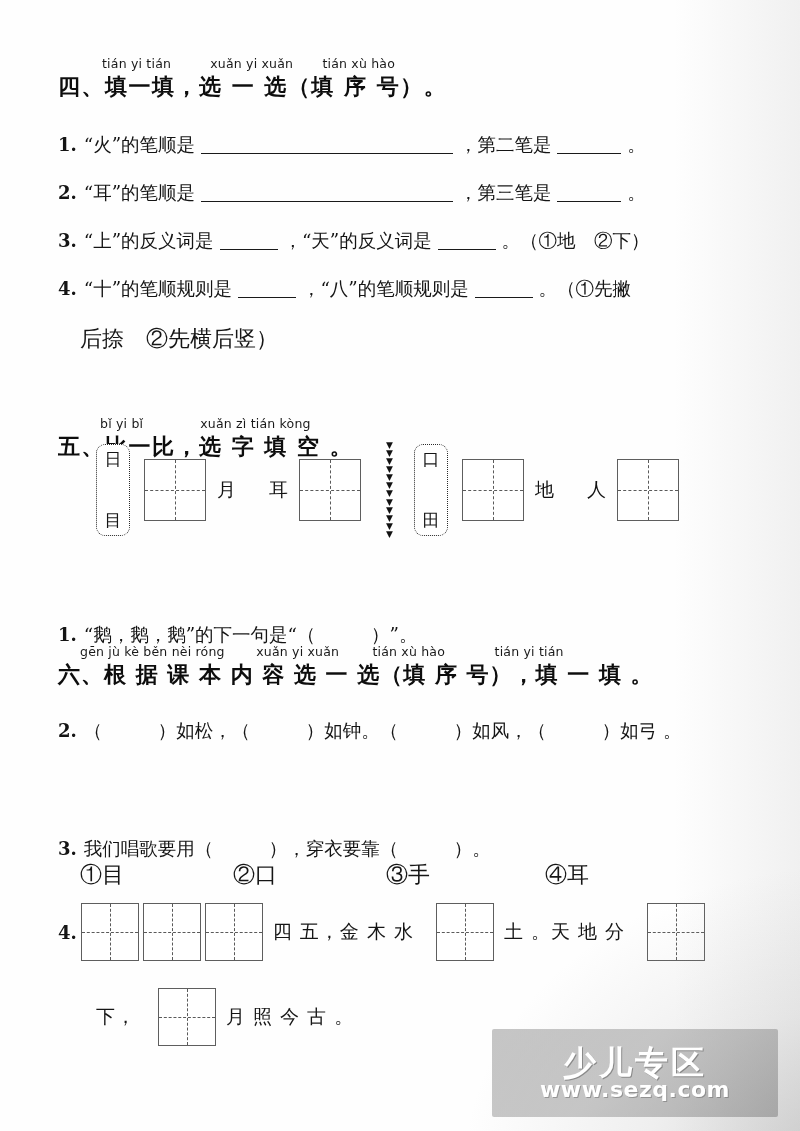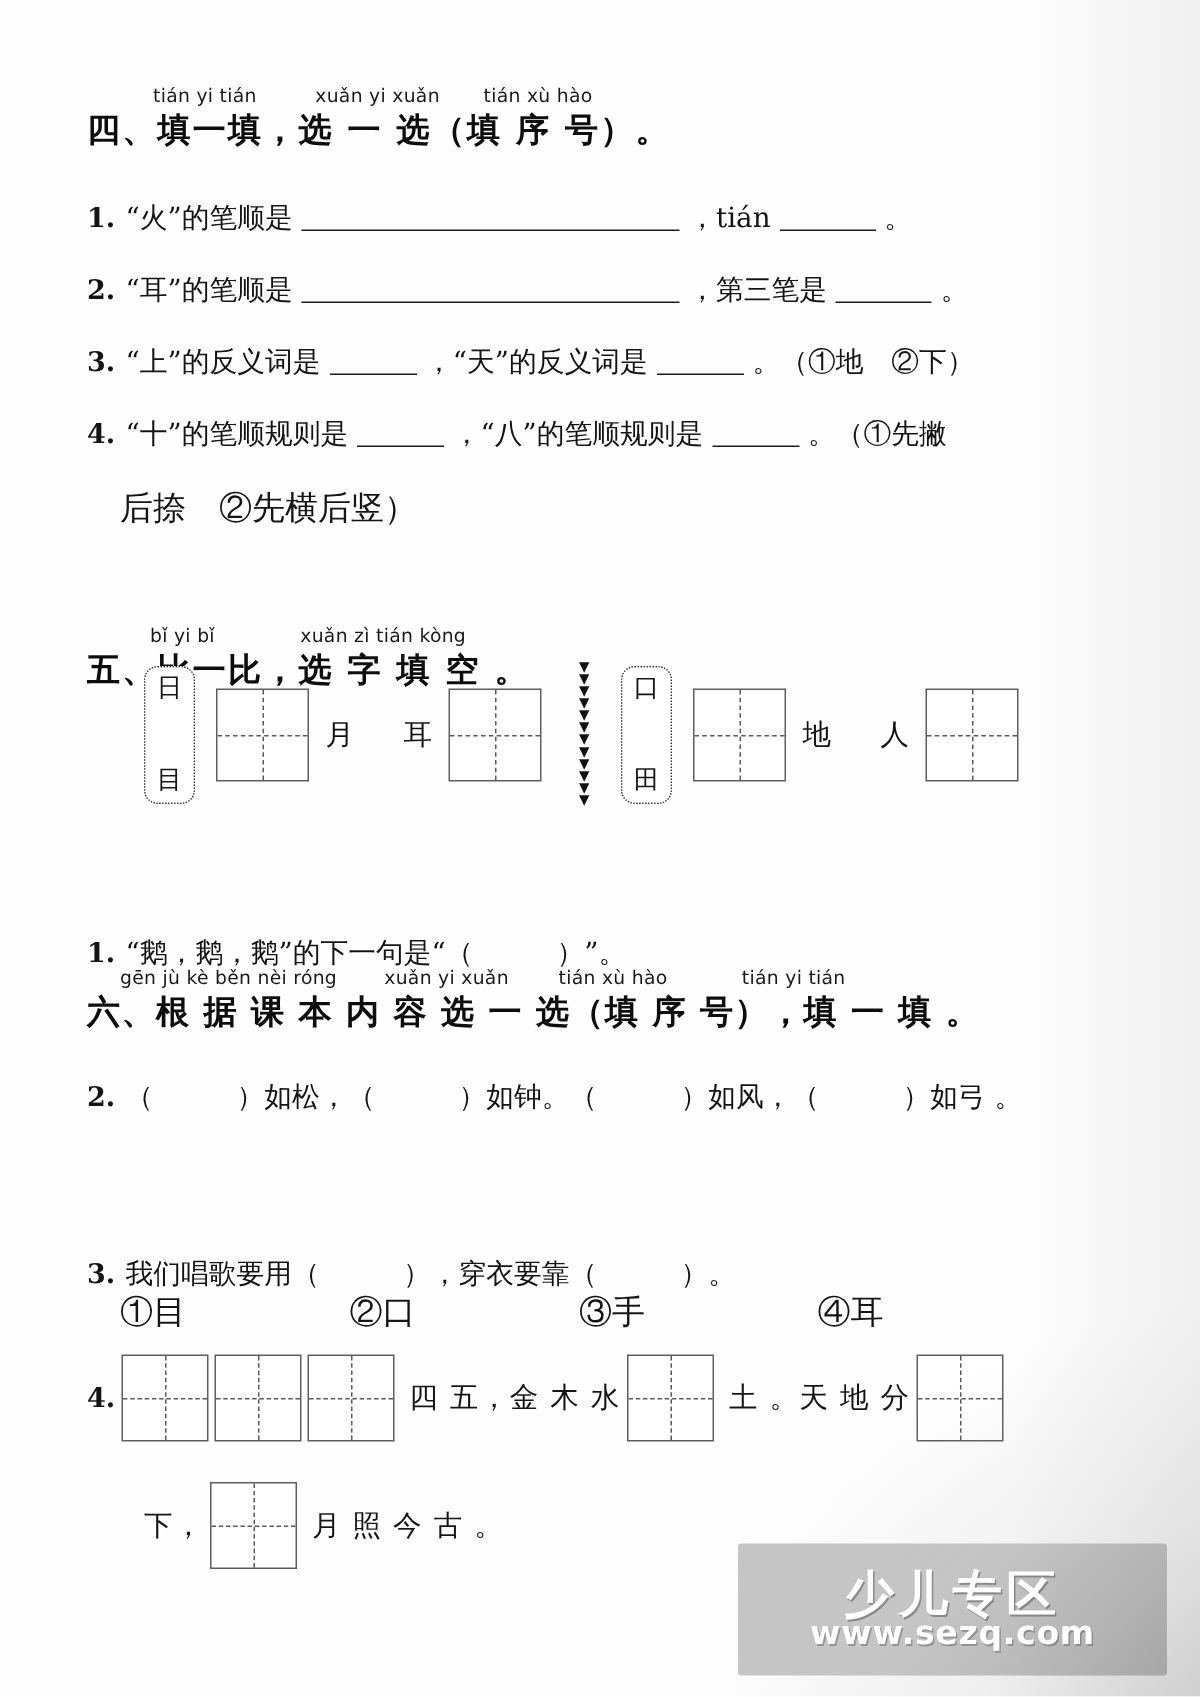--- a/index.html
+++ b/index.html
@@ -232,7 +232,7 @@
     <span class="qnum">1.</span>
     <span>“火”的笔顺是</span>
     <span class="blank blank-long"></span>
-    <span>，tián</span>
+    <span>，第二笔是</span>
     <span class="blank blank-mid"></span>
     <span>。</span>
   </div>

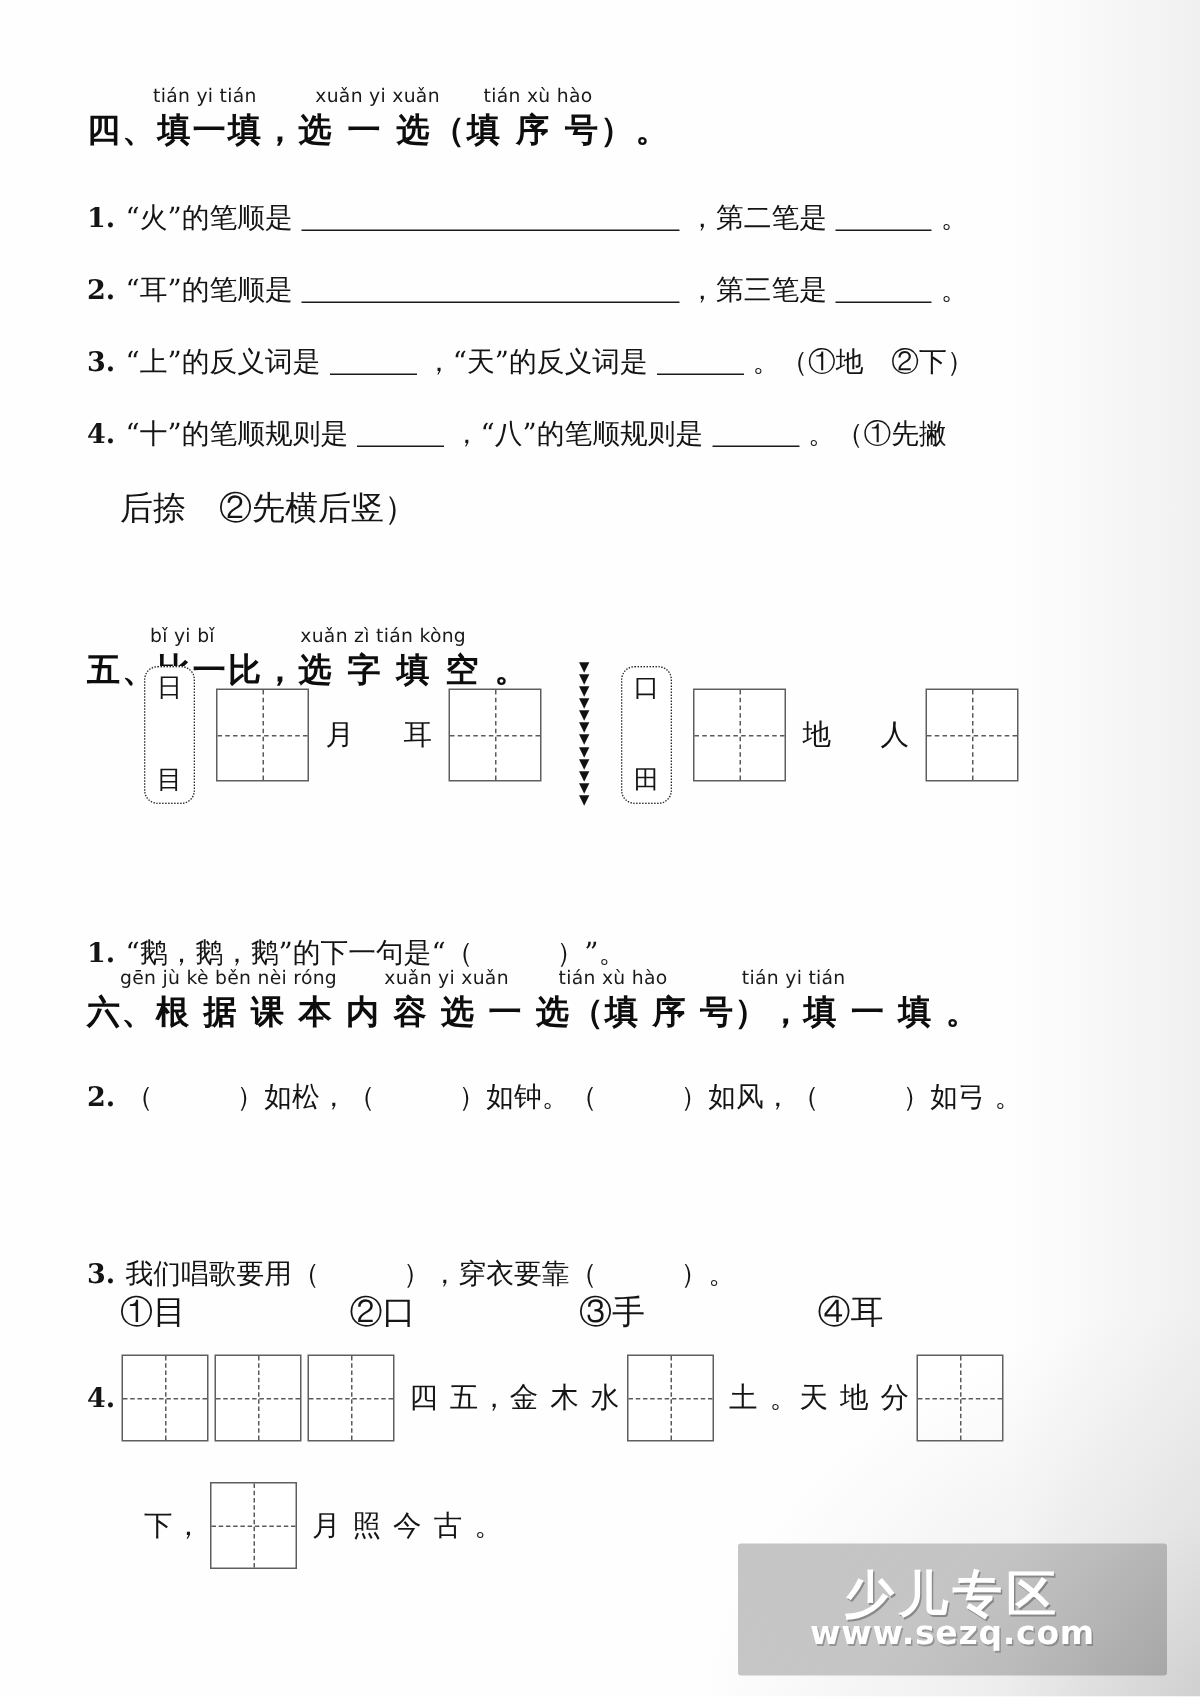--- a/index.html
+++ b/index.html
@@ -178,7 +178,7 @@
     white-space: nowrap;
     font-size: 19px;
   }
-  .row-mix .txt { margin: 0 4px; letter-spacing: 1px; }
+  .row-mix .txt { margin: 0 22px; letter-spacing: 1px; }
 
   
   .watermark {

